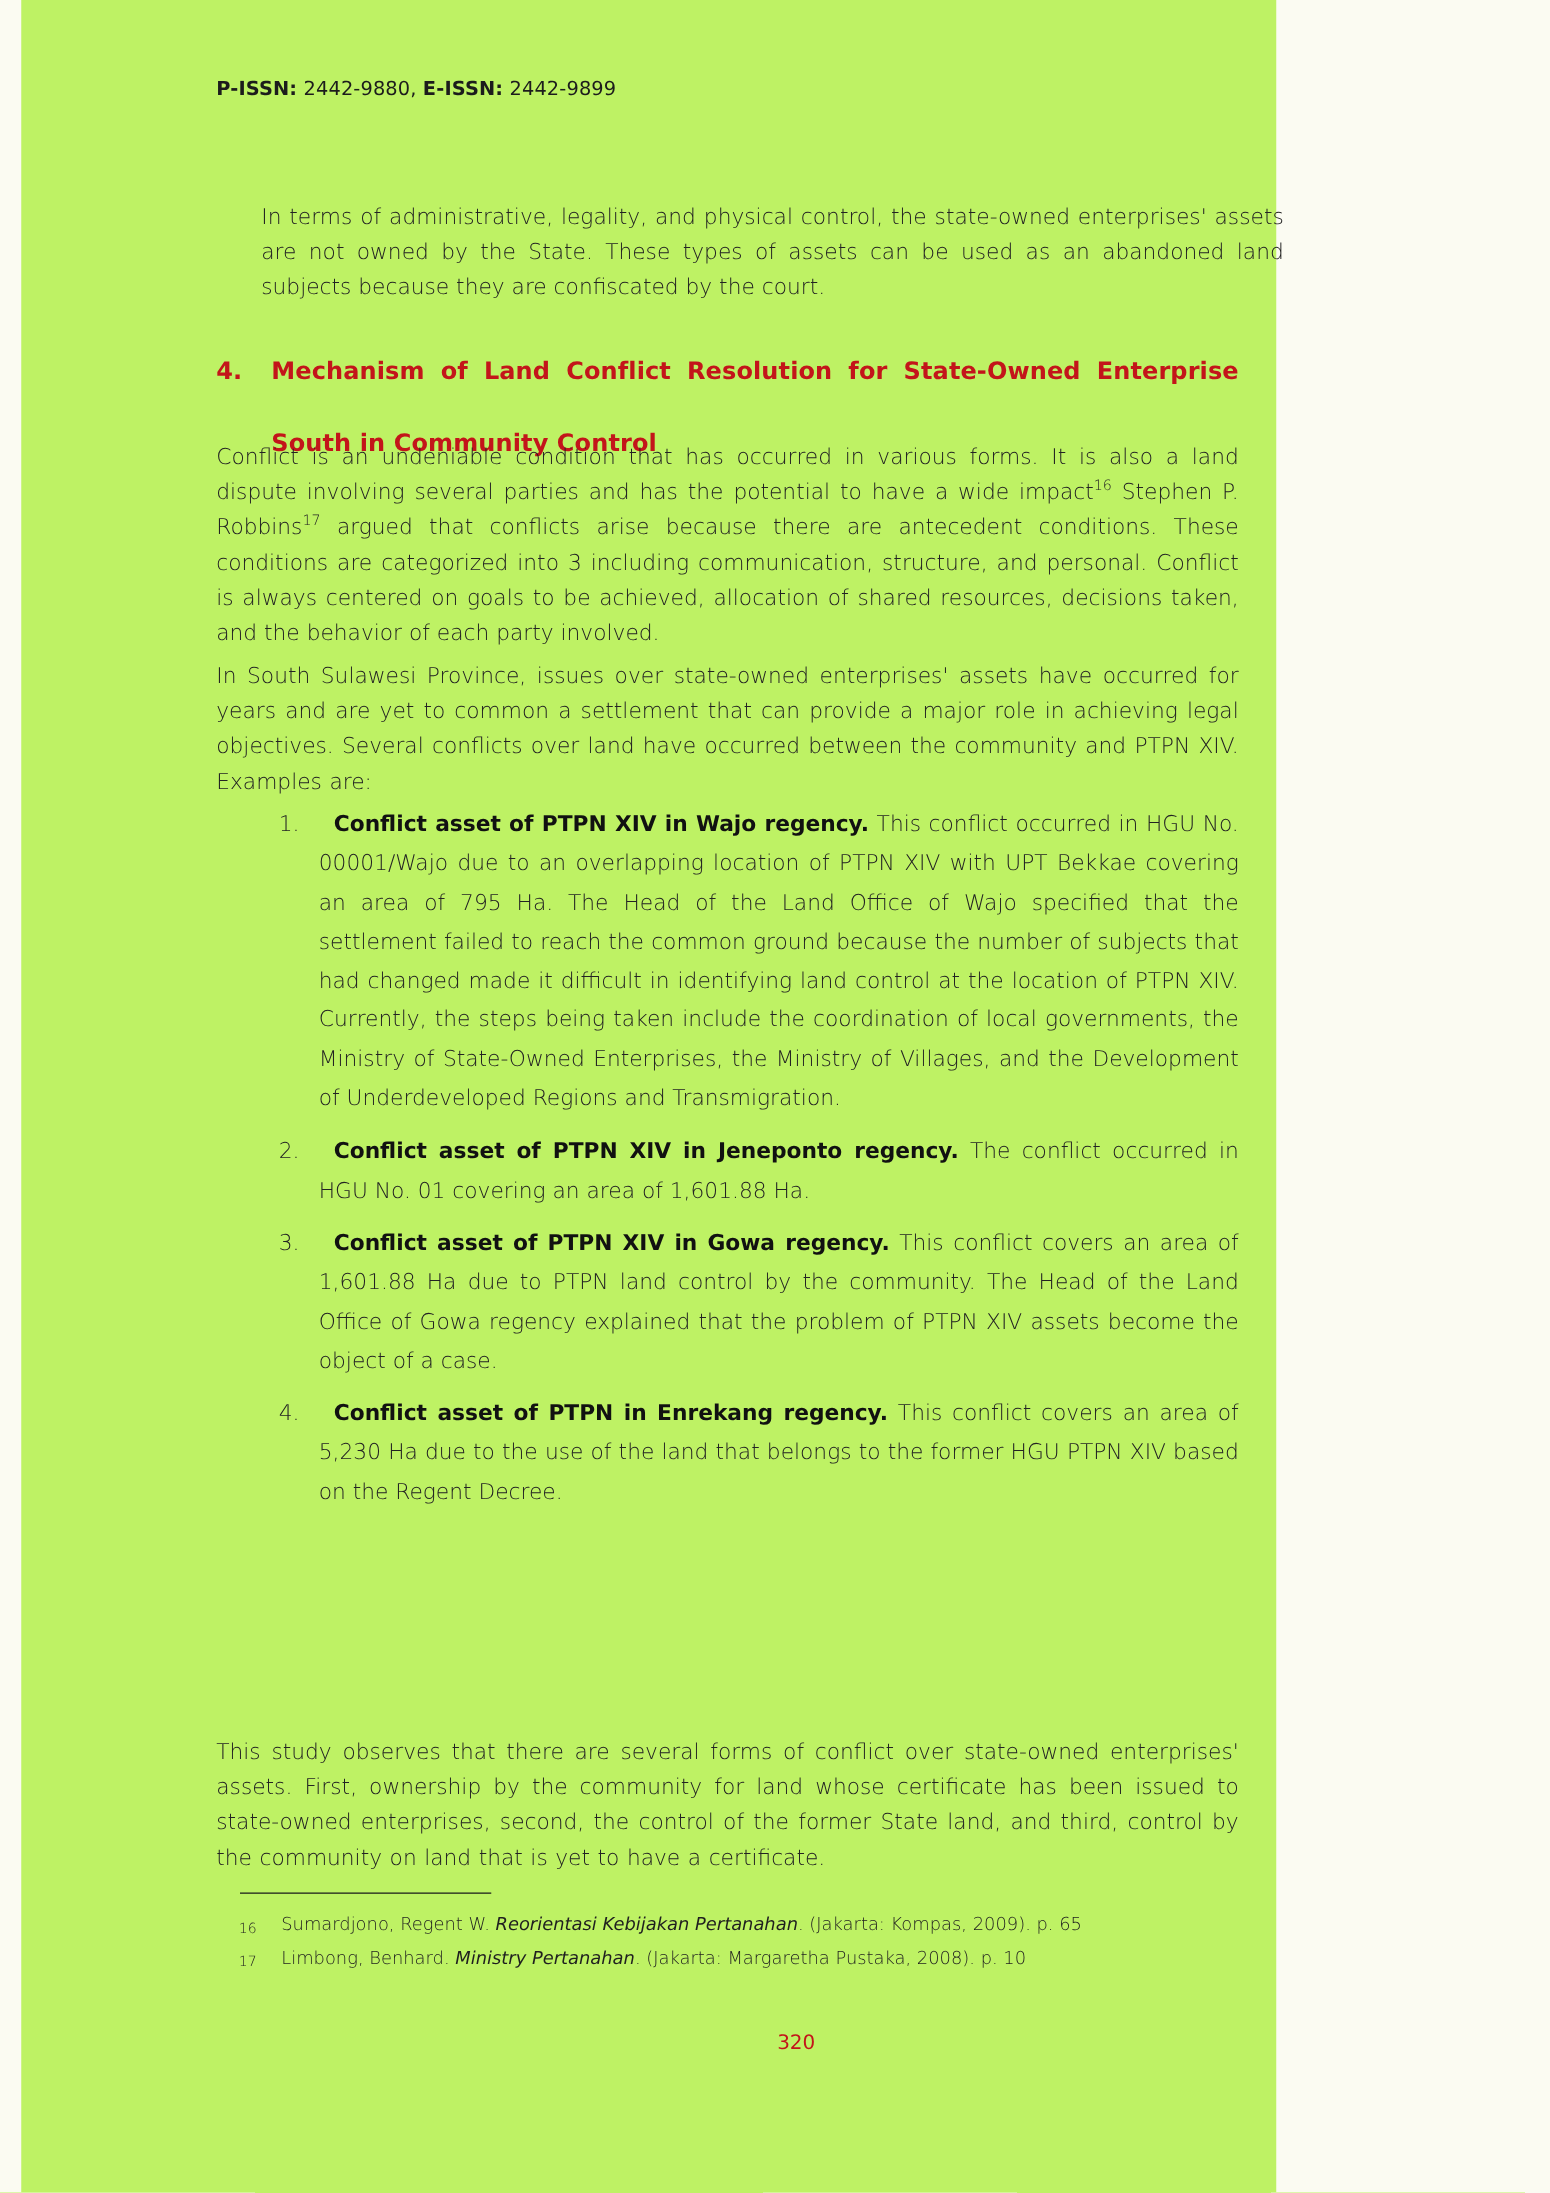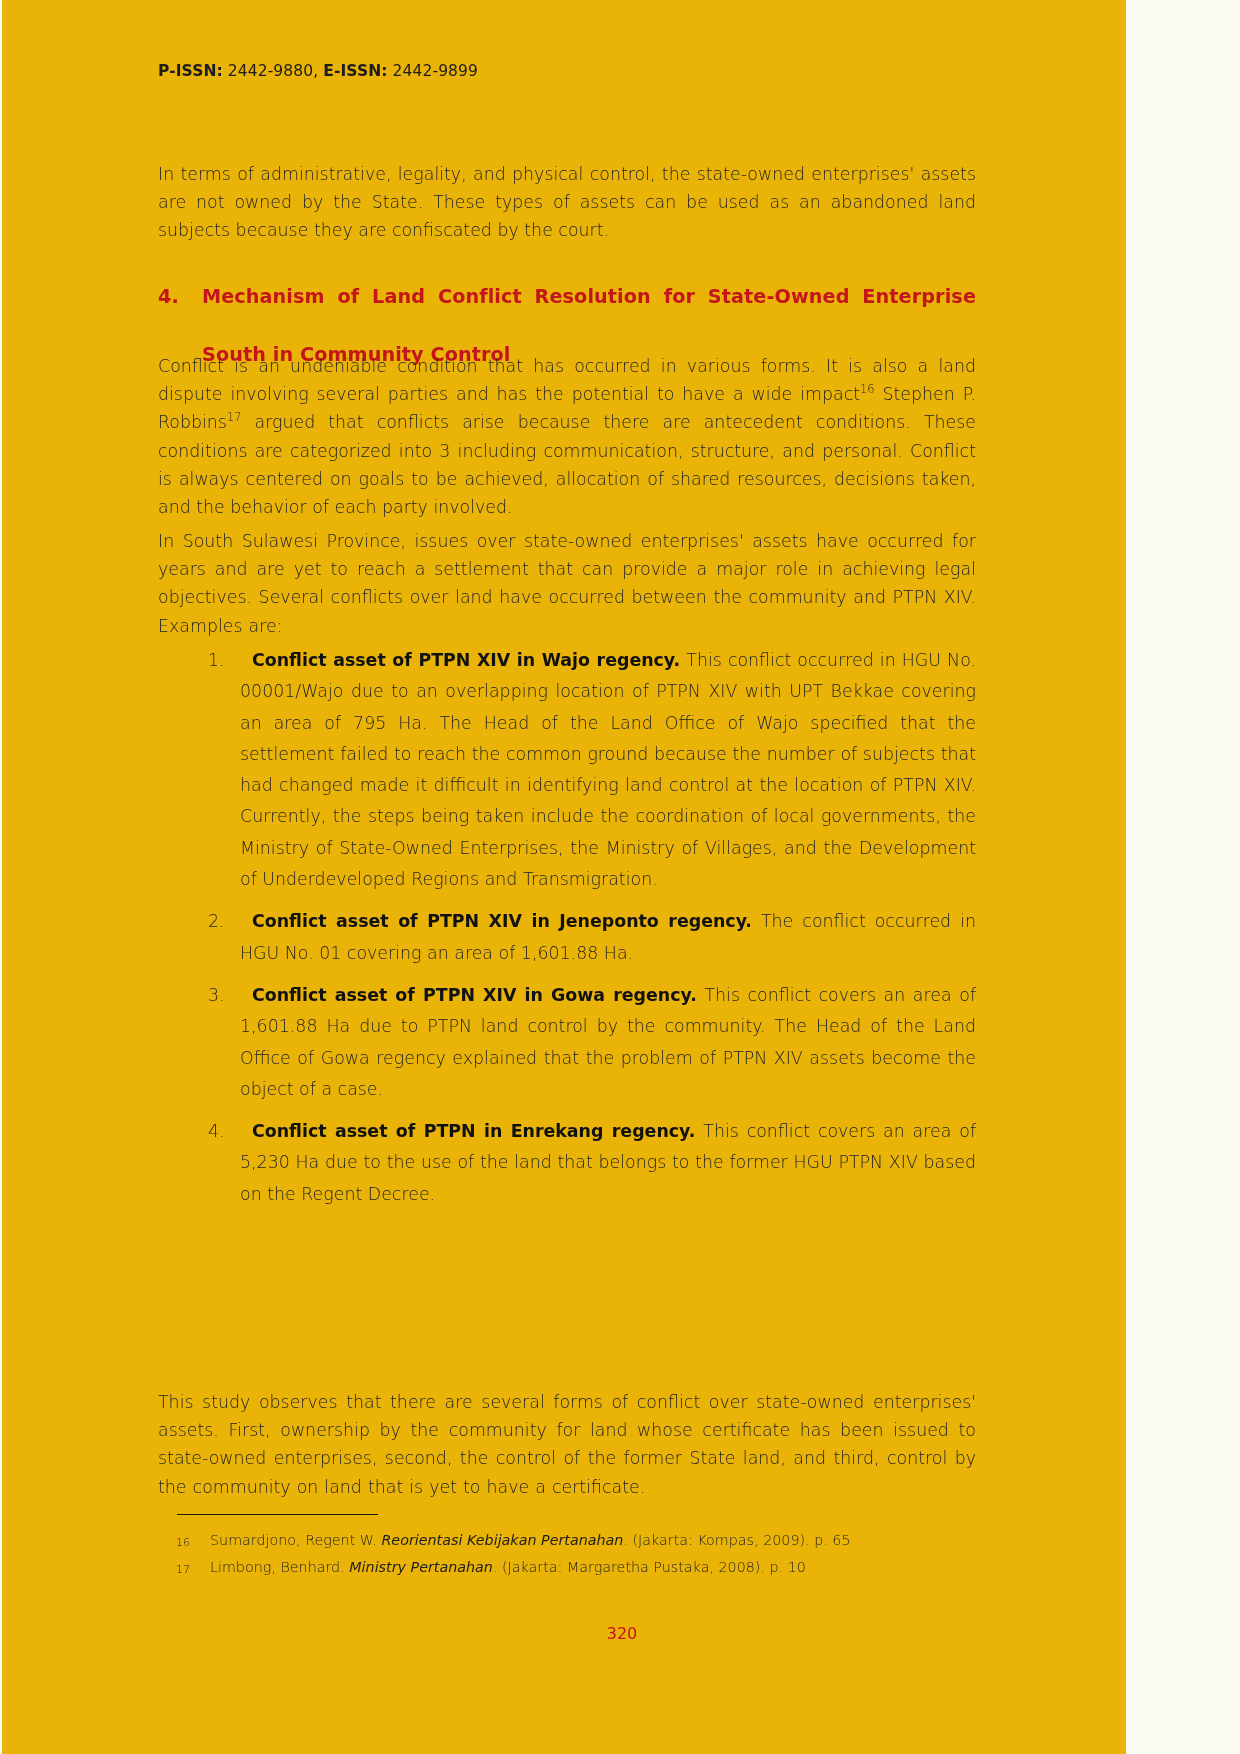--- a/index.html
+++ b/index.html
@@ -18,10 +18,10 @@
   }
   .page {
     position: absolute;
-    left: 2px; top: 0;
-    width: 1124px;
+    left: 17px; top: 0;
+    width: 1004px;
     height: 1754px;
-    background: #eab308;
+    background: #bef264;
   }
   .content {
     position: absolute;

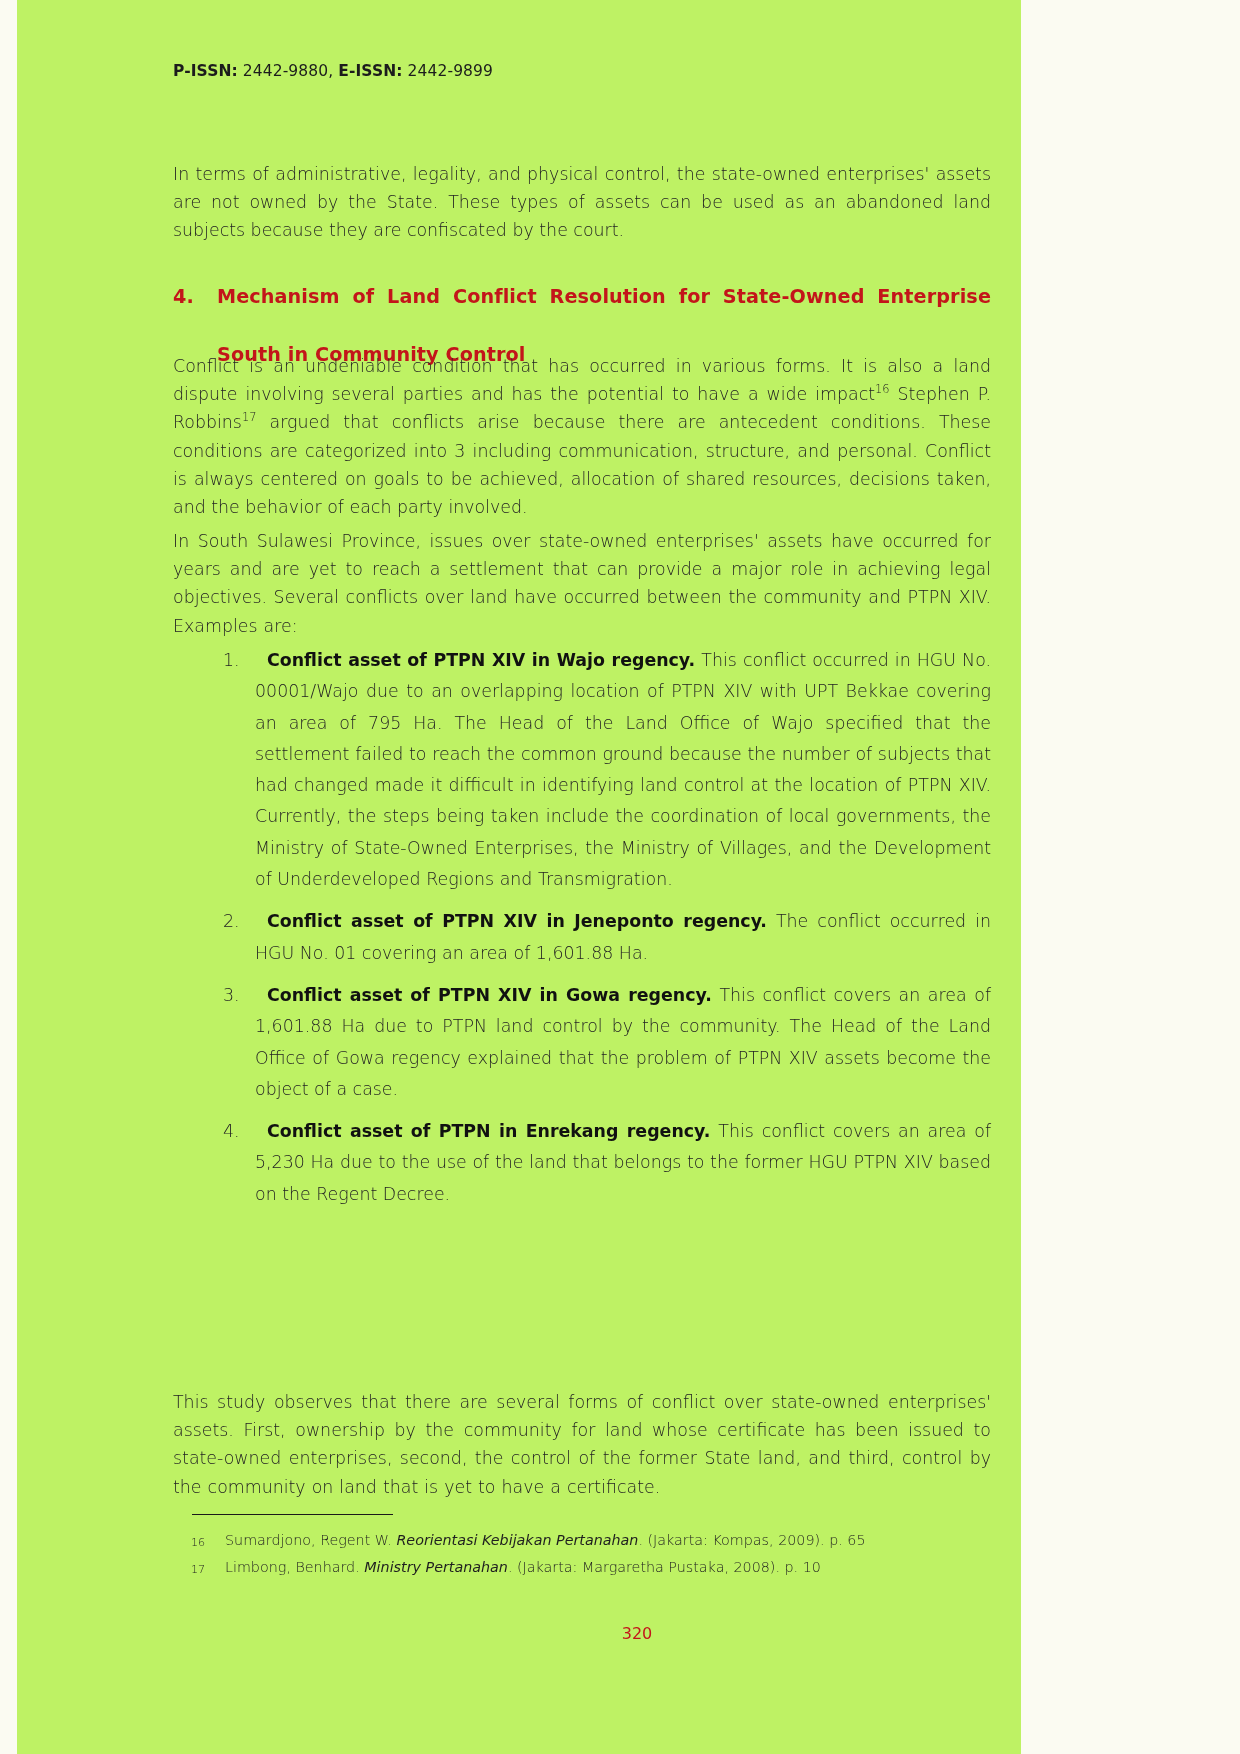--- a/index.html
+++ b/index.html
@@ -166,7 +166,7 @@
     <div class="issn-header"><b>P-ISSN:</b> <span>2442-9880,</span> <b>E-ISSN:</b> <span>2442-9899</span></div>
   </div>
 
-  <div class="body-block" style="top:160px;">
+  <div class="body-block" style="top:160px;margin-left:36px;">
     <p class="para">In terms of administrative, legality, and physical control, the state-owned enterprises' assets are not owned by the State. These types of assets can be used as an abandoned land subjects because they are confiscated by the court.</p>
   </div>
 

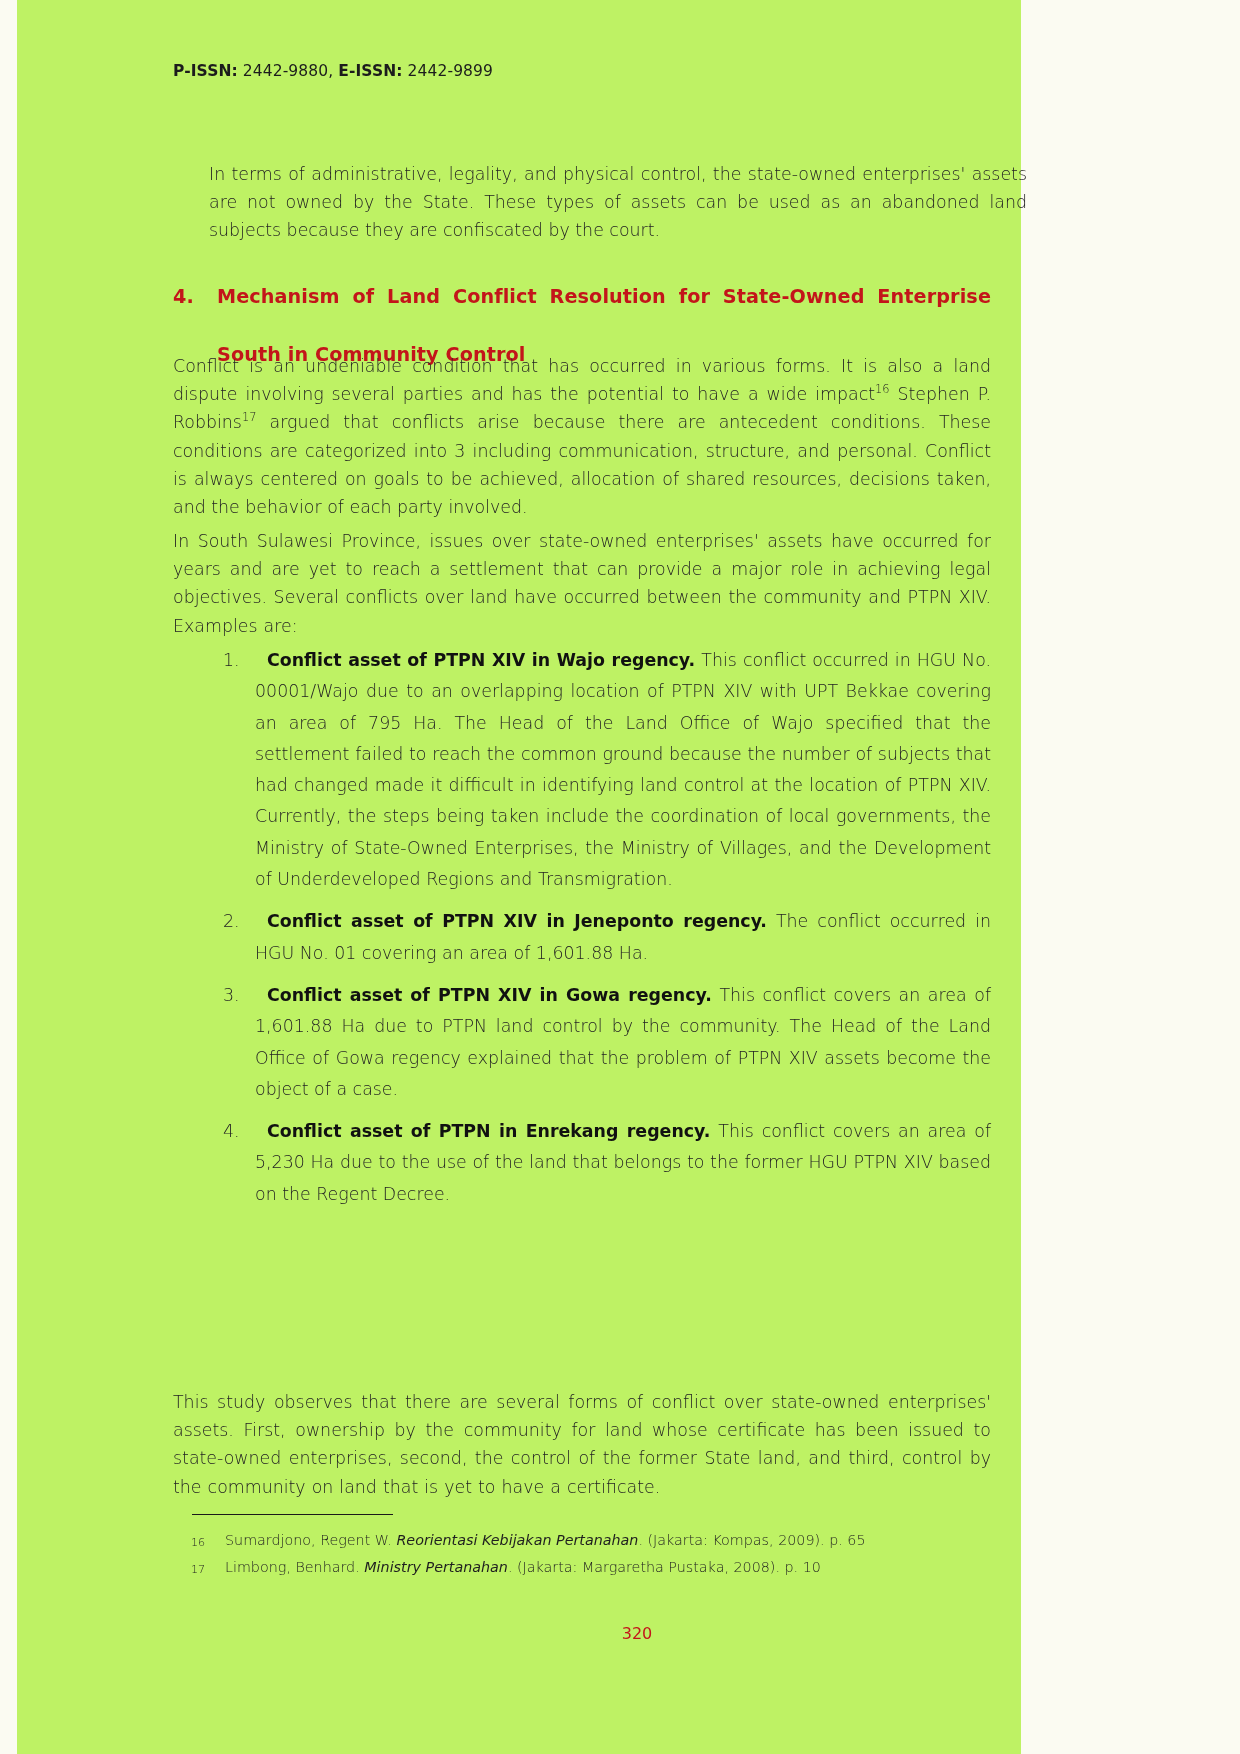--- a/index.html
+++ b/index.html
@@ -185,7 +185,7 @@
   </div>
 
   <div class="body-block" style="top:527px;">
-    <p class="para loose">In South Sulawesi Province, issues over state-owned enterprises' assets have occurred for years and are yet to reach a settlement that can provide a major role in achieving legal objectives. Several conflicts over land have occurred between the community and PTPN XIV. Examples are:</p>
+    <p class="para loose">In South Sulawesi Province, issues over state-owned enterprises' assets have occurred for years and are yet to common a settlement that can provide a major role in achieving legal objectives. Several conflicts over land have occurred between the community and PTPN XIV. Examples are:</p>
   </div>
 
   <div class="body-block" style="top:645px; left:196px; width:778px;">

